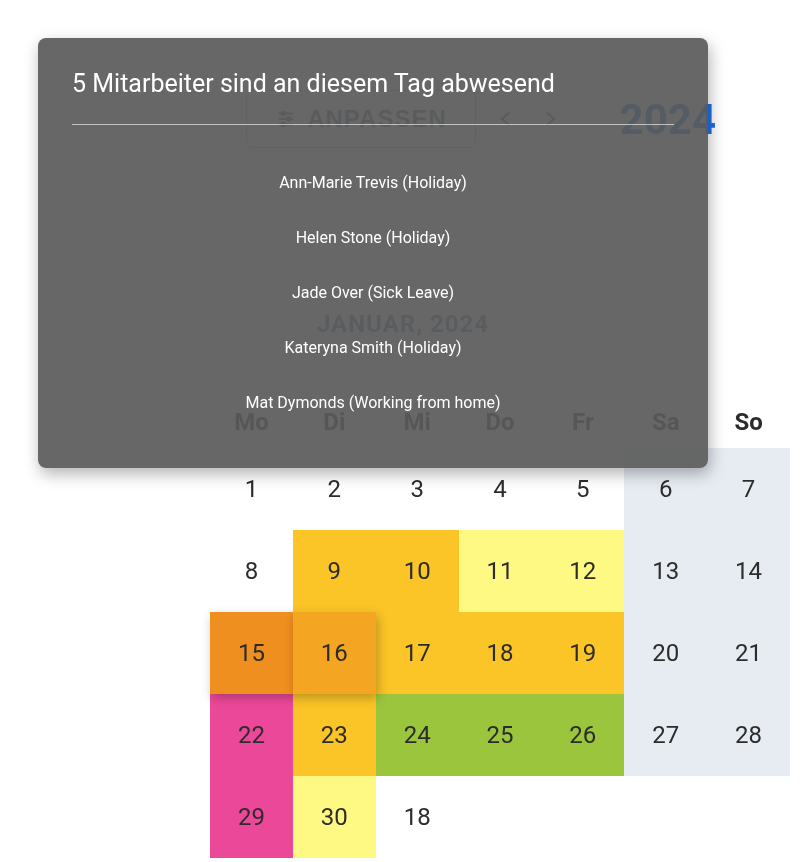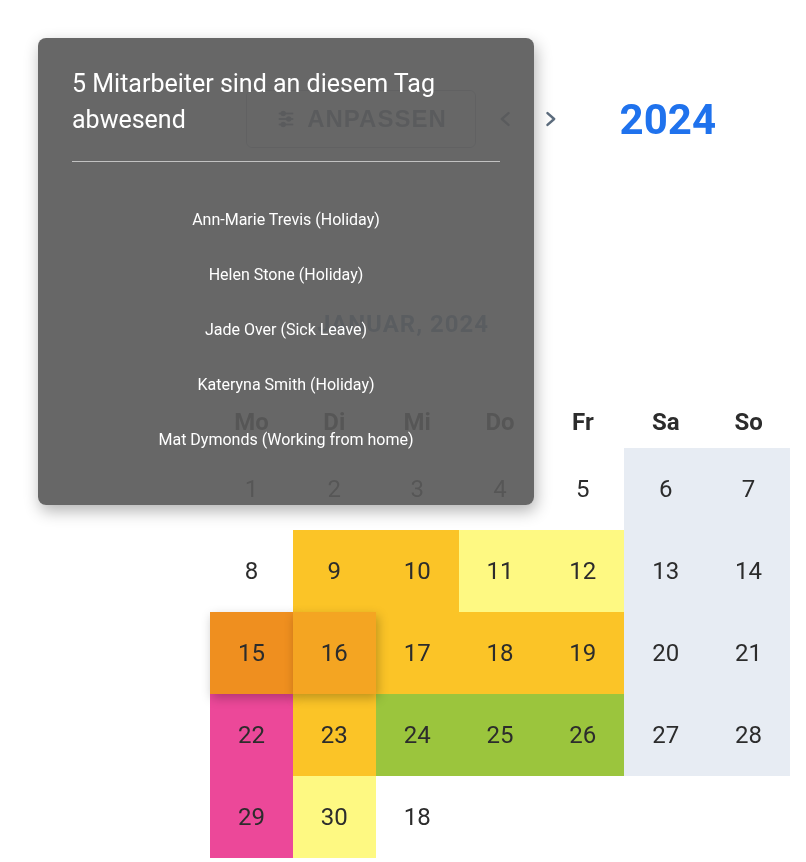--- a/index.html
+++ b/index.html
@@ -105,7 +105,7 @@
   position: absolute;
   top: 38px;
   left: 38px;
-  width: 496px;
+  width: 670px;
   background: rgba(90,90,90,0.92);
   color: #fff;
   border-radius: 8px;

